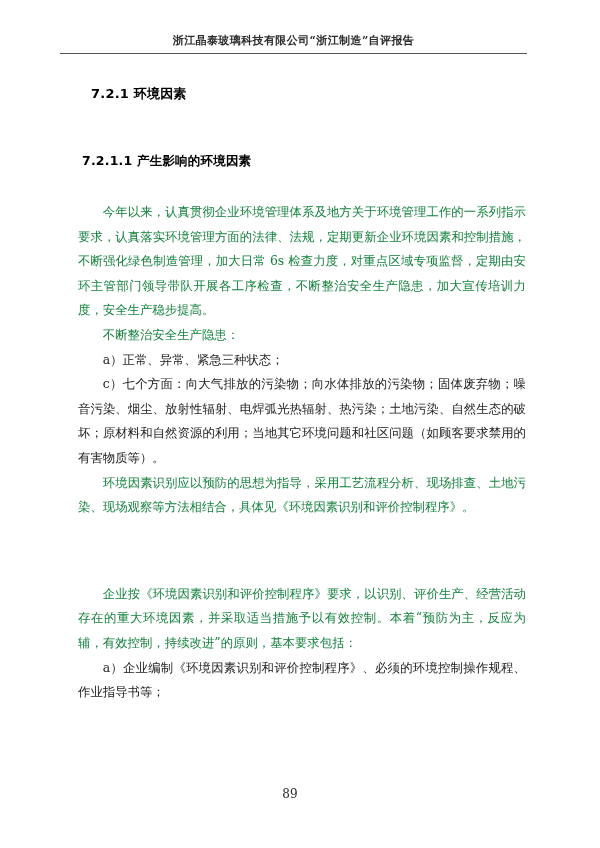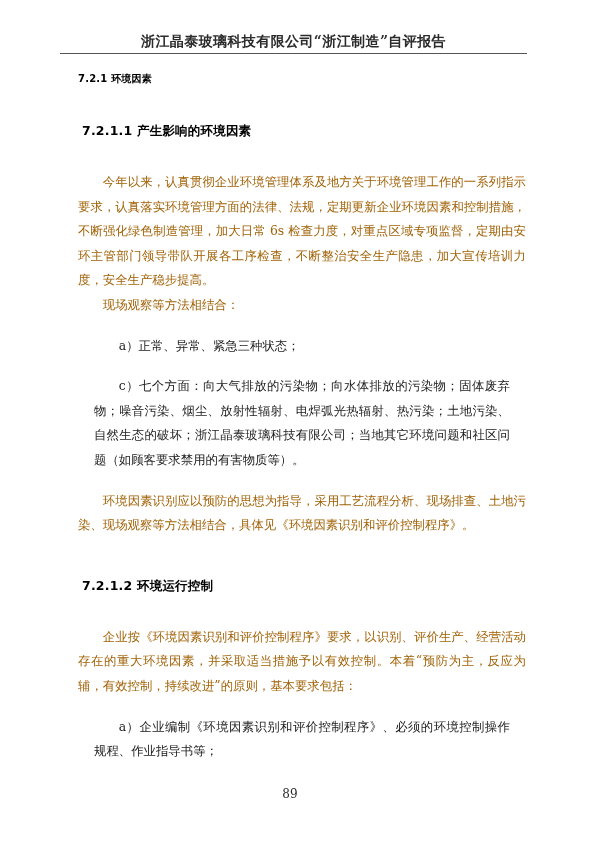--- a/index.html
+++ b/index.html
@@ -33,7 +33,7 @@
   }
   .header-title {
     text-align: center;
-    font-size: 14px;
+    font-size: 11px;
     font-family: "DejaVu Serif", "Liberation Serif", serif;
     font-weight: 700;
     letter-spacing: 0.4px;

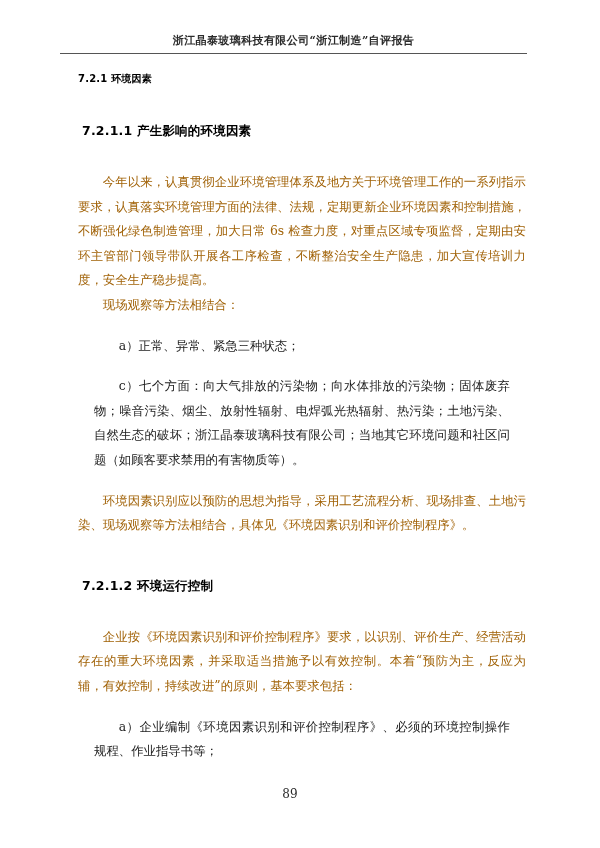--- a/index.html
+++ b/index.html
@@ -58,9 +58,9 @@
 
   h2.sec-h2 {
     font-family: "DejaVu Sans", "Liberation Sans", sans-serif;
-    font-size: 10px;
+    font-size: 13px;
     font-weight: 700;
-    margin: 0;
+    margin: 13px;
     padding: 0;
     color: #000;
     letter-spacing: 0.2px;

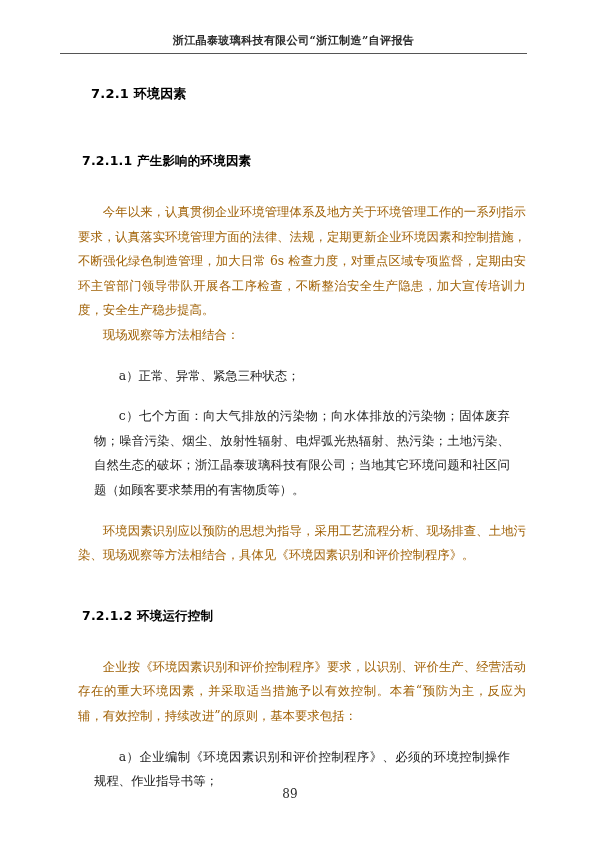--- a/index.html
+++ b/index.html
@@ -87,7 +87,7 @@
     text-align: justify;
     text-justify: inter-ideograph;
     text-indent: 2em;
-    color: #a16207;
+    color: #15803d;
     font-family: "DejaVu Serif", "Liberation Serif", serif;
   }
   p.listitem {

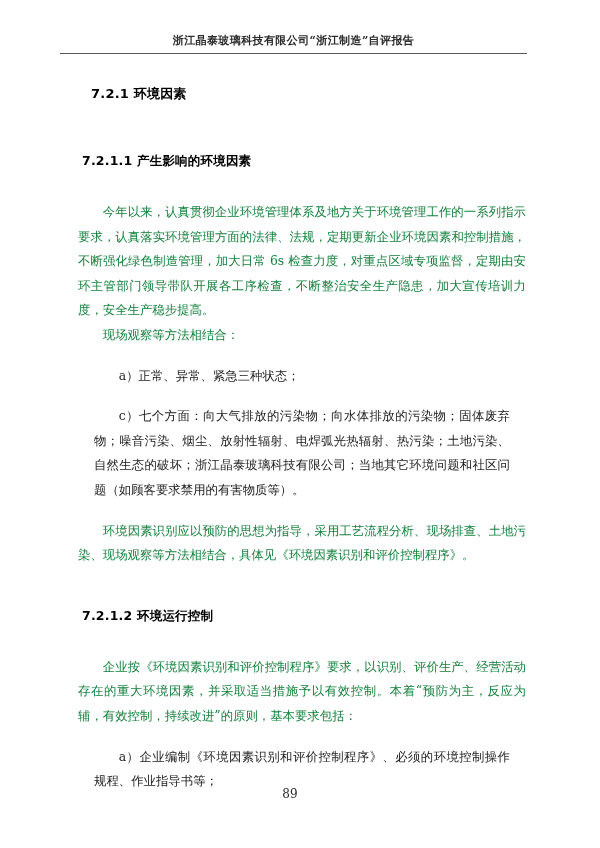--- a/index.html
+++ b/index.html
@@ -137,7 +137,7 @@
     <div class="sp-after-h3"></div>
 
     <p class="para">今年以来，认真贯彻企业环境管理体系及地方关于环境管理工作的一系列指示要求，认真落实环境管理方面的法律、法规，定期更新企业环境因素和控制措施，不断强化绿色制造管理，加大日常 6s 检查力度，对重点区域专项监督，定期由安环主管部门领导带队开展各工序检查，不断整治安全生产隐患，加大宣传培训力度，安全生产稳步提高。</p>
-    <p class="para">现场观察等方法相结合：</p>
+    <p class="para">不断整治安全生产隐患：</p>
     <p class="listitem">a）正常、异常、紧急三种状态；</p>
     <p class="listitem">c）七个方面：向大气排放的污染物；向水体排放的污染物；固体废弃物；噪音污染、烟尘、放射性辐射、电焊弧光热辐射、热污染；土地污染、自然生态的破坏；浙江晶泰玻璃科技有限公司；当地其它环境问题和社区问题（如顾客要求禁用的有害物质等）。</p>
     <p class="para">环境因素识别应以预防的思想为指导，采用工艺流程分析、现场排查、土地污染、现场观察等方法相结合，具体见《环境因素识别和评价控制程序》。</p>

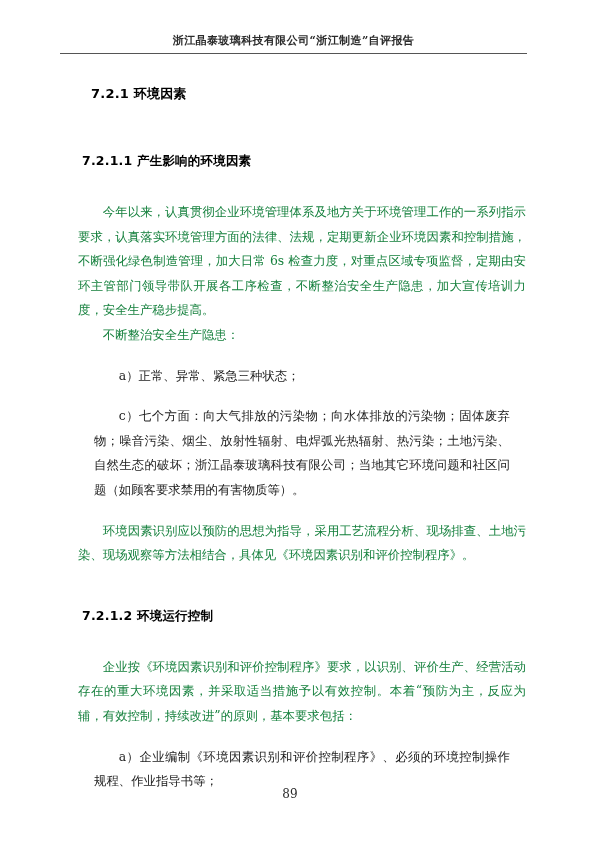--- a/index.html
+++ b/index.html
@@ -91,7 +91,7 @@
     font-family: "DejaVu Serif", "Liberation Serif", serif;
   }
   p.listitem {
-    margin: 16px;
+    margin: 0;
     padding: 0;
     font-size: 12.4px;
     line-height: 24.6px;

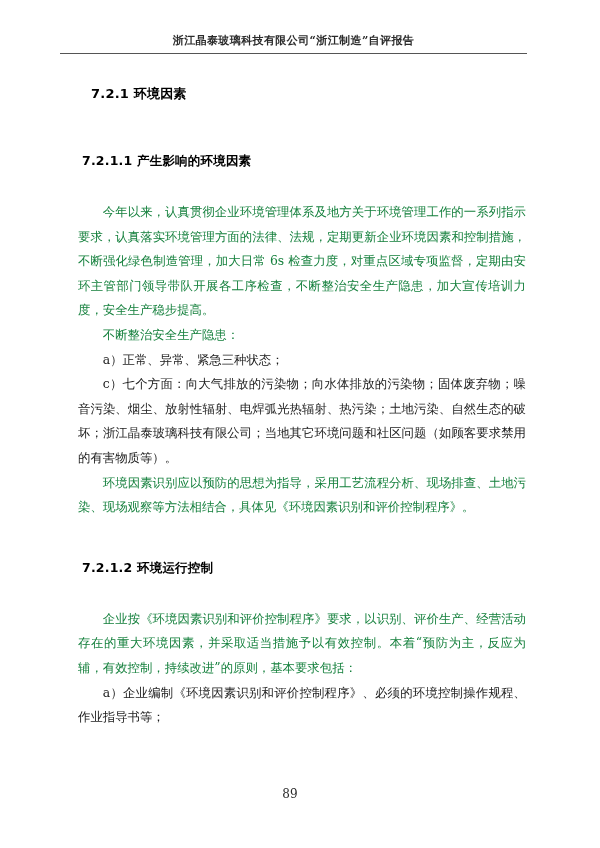--- a/index.html
+++ b/index.html
@@ -139,7 +139,7 @@
     <p class="para">今年以来，认真贯彻企业环境管理体系及地方关于环境管理工作的一系列指示要求，认真落实环境管理方面的法律、法规，定期更新企业环境因素和控制措施，不断强化绿色制造管理，加大日常 6s 检查力度，对重点区域专项监督，定期由安环主管部门领导带队开展各工序检查，不断整治安全生产隐患，加大宣传培训力度，安全生产稳步提高。</p>
     <p class="para">不断整治安全生产隐患：</p>
     <p class="listitem">a）正常、异常、紧急三种状态；</p>
-    <p class="listitem">c）七个方面：向大气排放的污染物；向水体排放的污染物；固体废弃物；噪音污染、烟尘、放射性辐射、电焊弧光热辐射、热污染；土地污染、自然生态的破坏；浙江晶泰玻璃科技有限公司；当地其它环境问题和社区问题（如顾客要求禁用的有害物质等）。</p>
+    <p class="listitem">c）七个方面：向大气排放的污染物；向水体排放的污染物；固体废弃物；噪音污染、烟尘、放射性辐射、电焊弧光热辐射、热污染；土地污染、自然生态的破坏；原材料和自然资源的利用；当地其它环境问题和社区问题（如顾客要求禁用的有害物质等）。</p>
     <p class="para">环境因素识别应以预防的思想为指导，采用工艺流程分析、现场排查、土地污染、现场观察等方法相结合，具体见《环境因素识别和评价控制程序》。</p>
 
     <div class="sp-before-h3"></div>

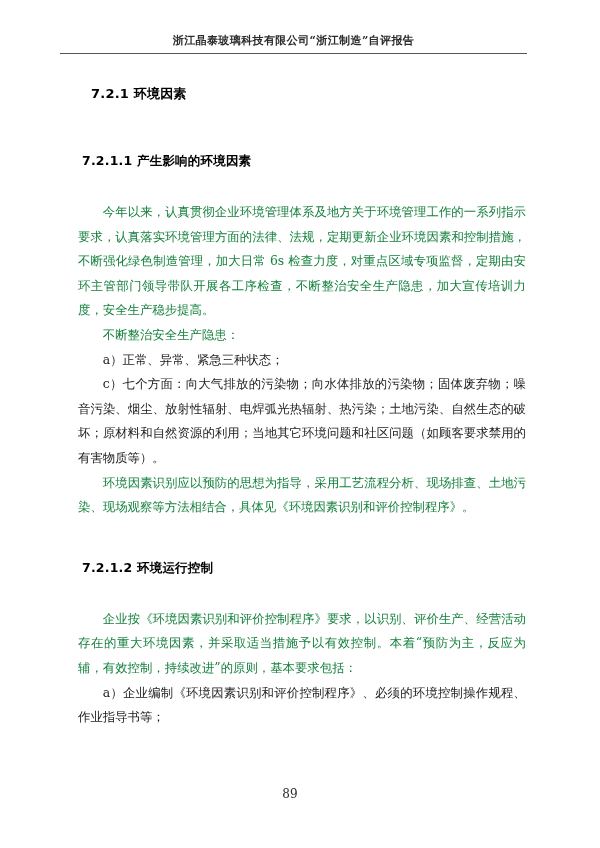--- a/index.html
+++ b/index.html
@@ -144,7 +144,6 @@
 
     <div class="sp-before-h3"></div>
 
-    <h3 class="sec-h3">7.2.1.2 环境运行控制</h3>
 
     <div class="sp-after-h3"></div>
 

